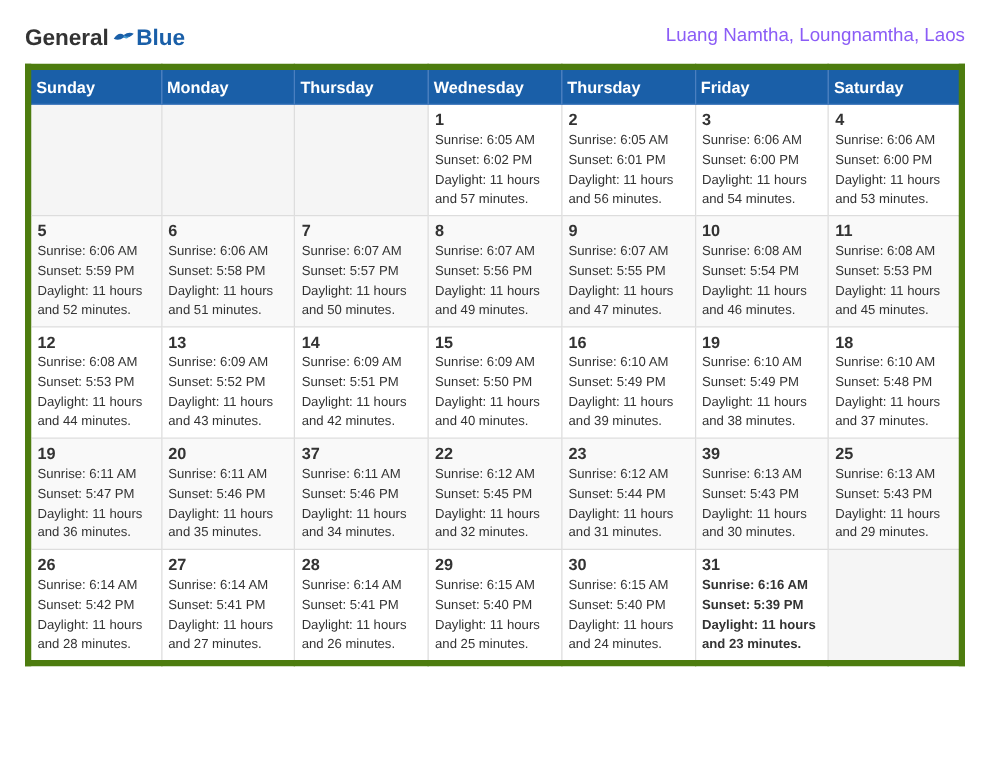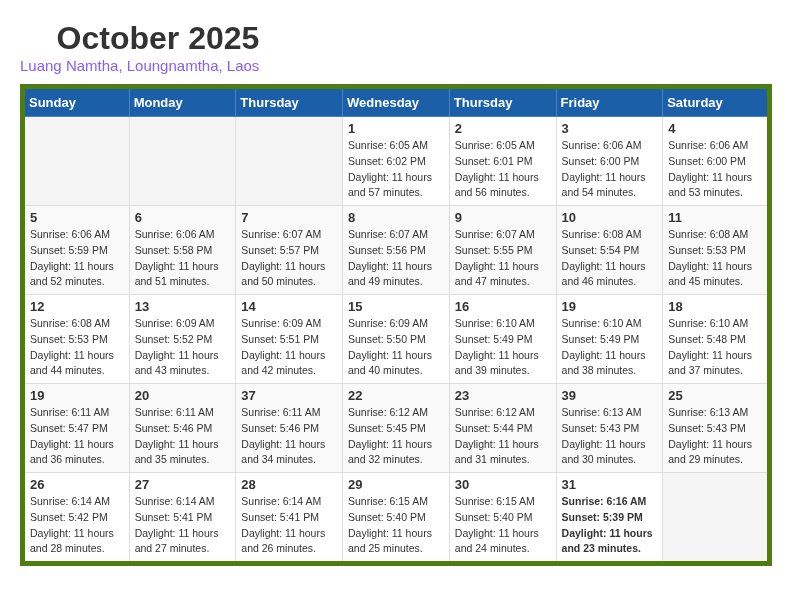--- a/index.html
+++ b/index.html
@@ -98,6 +98,16 @@
 <body>
 
 <div class="header">
+  <div class="logo">
+    <div class="logo-text">
+      <span class="logo-general">General</span>
+      <svg class="logo-bird" viewBox="0 0 20 16">
+        <path d="M2,8 Q6,2 10,5 Q14,2 18,4 Q14,8 10,7 Q6,10 2,8Z" fill="#1a5fa8"></path>
+        <path d="M10,5 Q12,7 14,6 Q13,9 10,7Z" fill="#4a9fd4"></path>
+      </svg>
+      <span class="logo-blue">Blue</span>
+    </div>
+  </div>
   <div class="title-section">
     <div class="calendar-title">October 2025</div>
     <div class="calendar-subtitle">Luang Namtha, Loungnamtha, Laos</div>

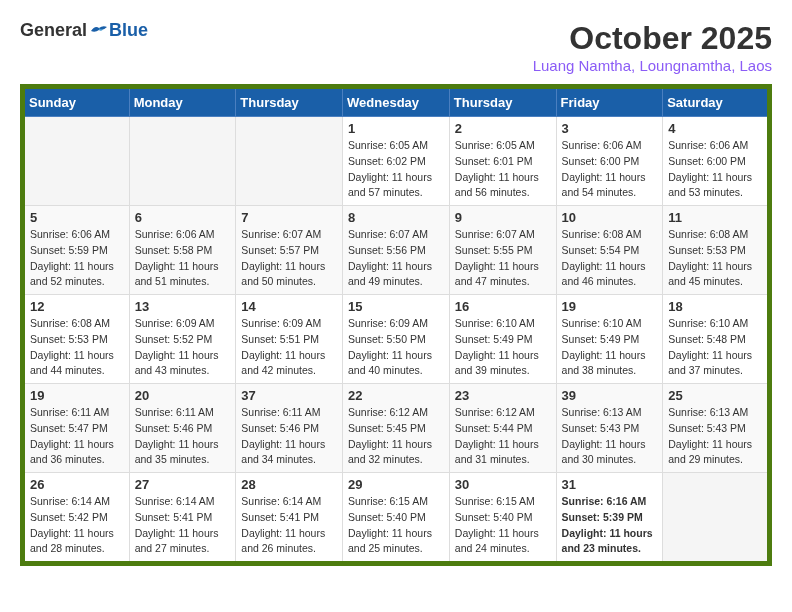--- a/index.html
+++ b/index.html
@@ -109,7 +109,6 @@
     </div>
   </div>
   <div class="title-section">
-    <div class="calendar-title">October 2025</div>
     <div class="calendar-subtitle">Luang Namtha, Loungnamtha, Laos</div>
   </div>
 </div>

